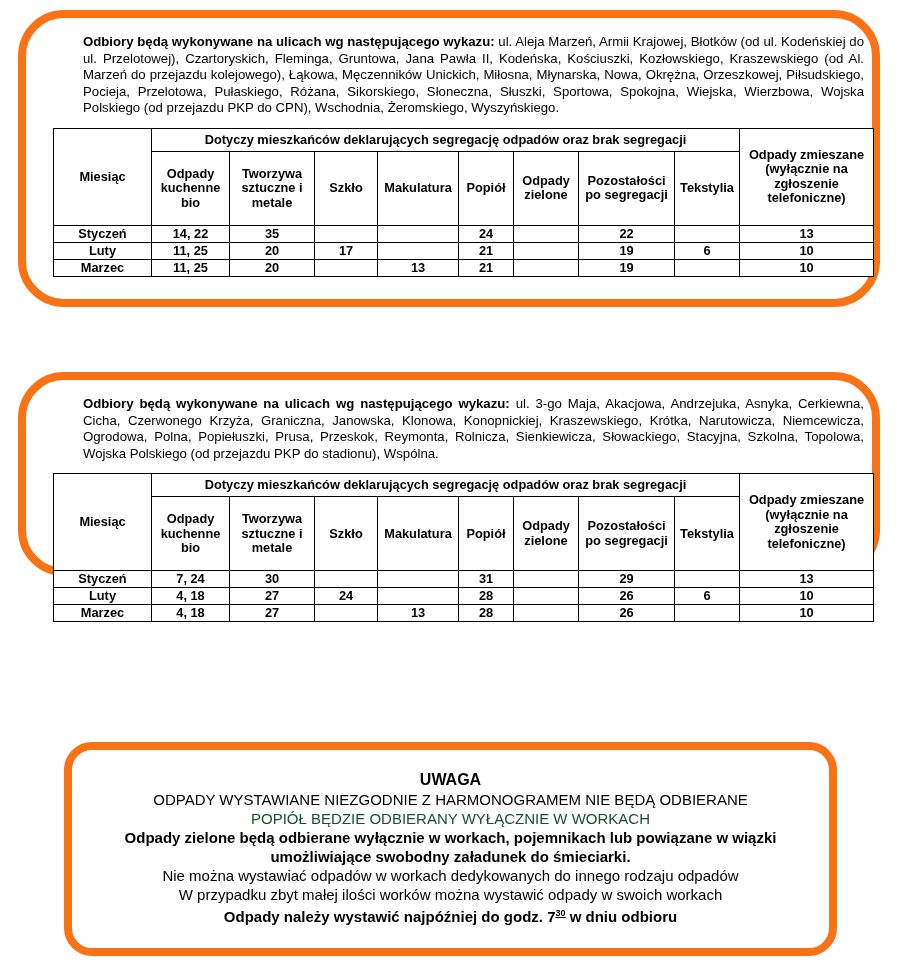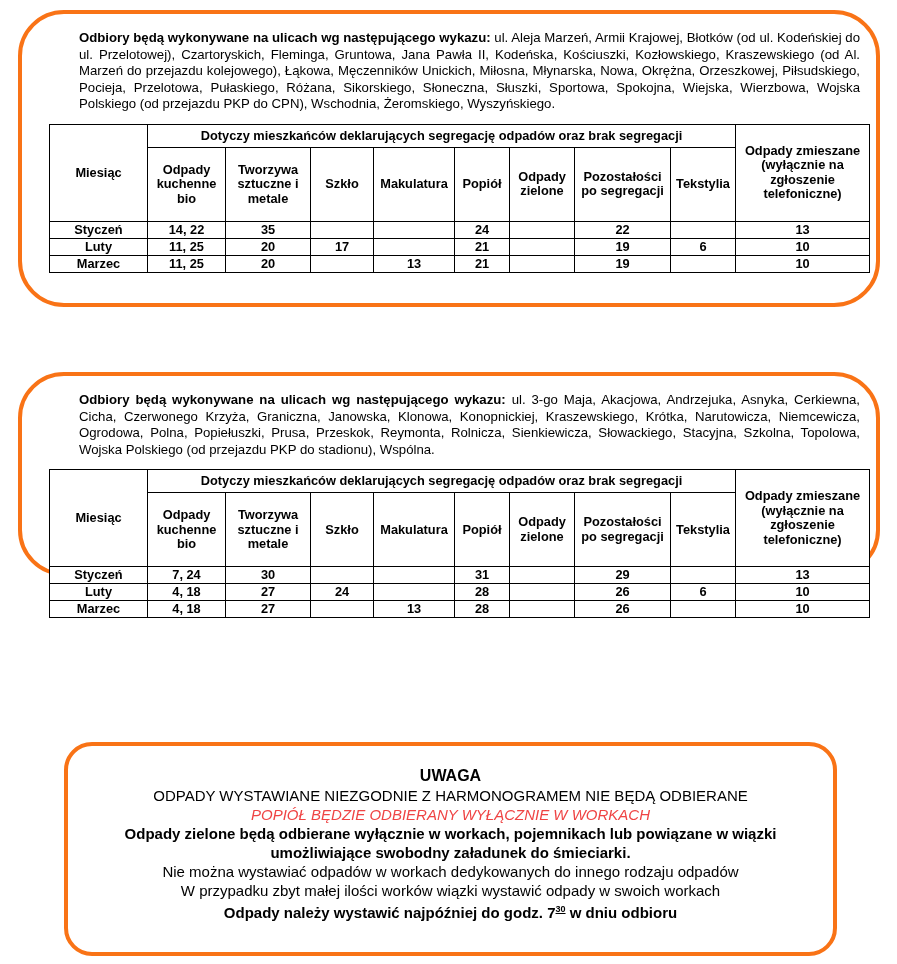--- a/index.html
+++ b/index.html
@@ -13,7 +13,7 @@
   }
   .round-box {
     position: absolute;
-    border: 4px solid #f97316;
+    border: 8px solid #f97316;
     background: #fff;
   }
   .district-box { left: 18px; width: 862px; border-radius: 46px; }

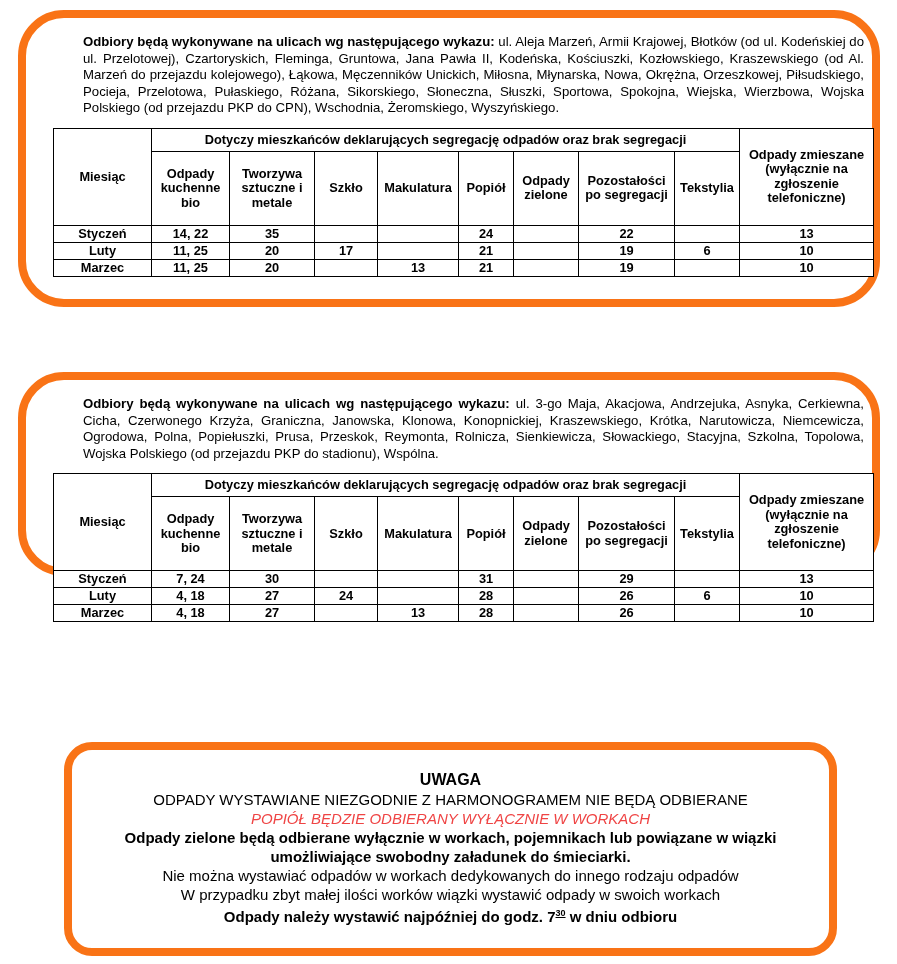--- a/index.html
+++ b/index.html
@@ -93,7 +93,7 @@
     white-space: pre-wrap;
   }
   .uw-title { font-size: 16px; font-weight: bold; line-height: 20px; }
-  .uw-gray { color: #ef4444; font-style: italic; }
+  .uw-gray { color: #14532d; }
   .uw-bold { font-weight: bold; }
   .uw-wrap2 { width: 740px; margin: 0 auto; }
   .uw-sup {

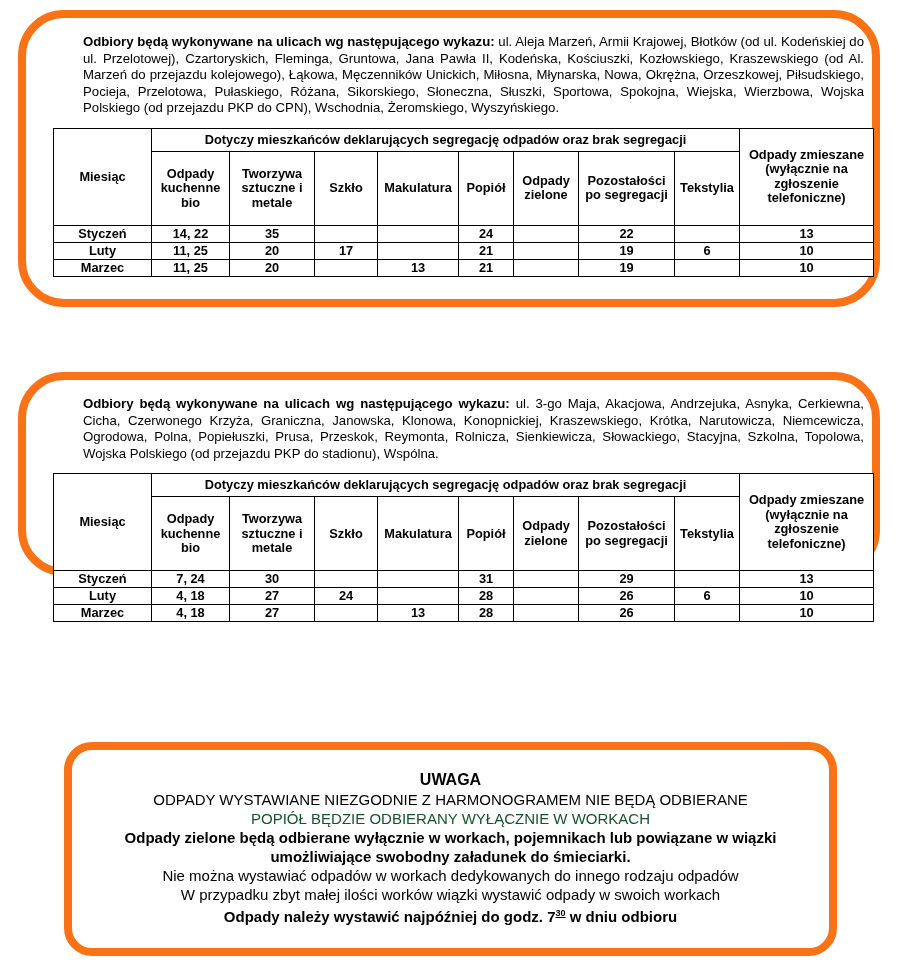--- a/index.html
+++ b/index.html
@@ -256,7 +256,7 @@
   <div class="uw-line uw-gray">POPIÓŁ BĘDZIE ODBIERANY WYŁĄCZNIE W WORKACH</div>
   <div class="uw-line uw-bold uw-wrap2">Odpady zielone będą odbierane wyłącznie w workach, pojemnikach lub powiązane w wiązki umożliwiające swobodny załadunek do śmieciarki.</div>
   <div class="uw-line">Nie można wystawiać odpadów w workach dedykowanych do innego rodzaju odpadów</div>
-  <div class="uw-line">W przypadku zbyt małej ilości worków wiązki wystawić odpady w swoich workach</div>
+  <div class="uw-line">W przypadku zbyt małej ilości worków można wystawić odpady w swoich workach</div>
   <div class="uw-line uw-bold"><span>Odpady należy wystawić najpóźniej do godz. 7</span><span class="uw-sup">30</span><span> w dniu odbioru</span></div>
 </div>
 

